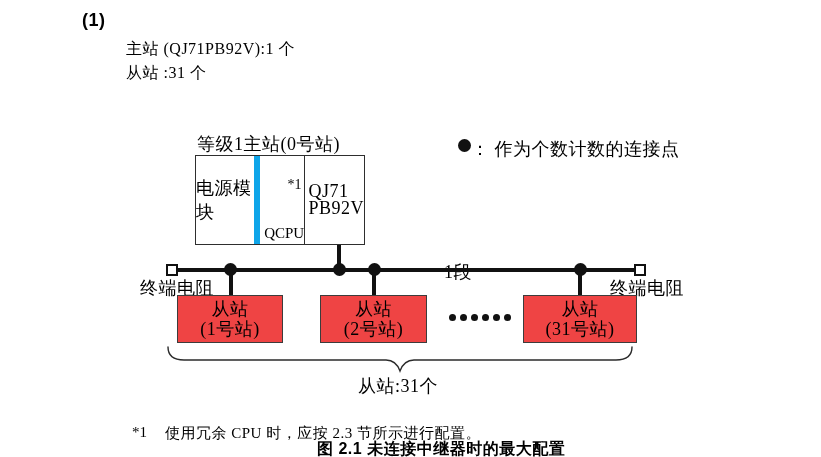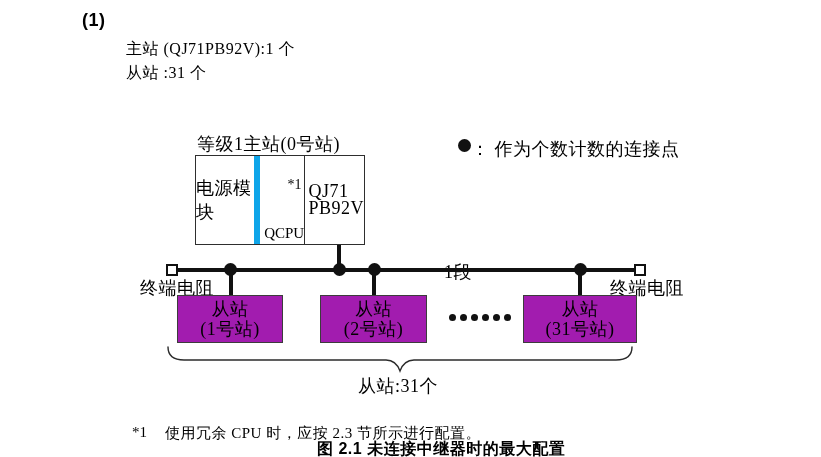--- a/index.html
+++ b/index.html
@@ -52,7 +52,7 @@
   .term-right-label { left:610px; top:276px; }
 
   
-  .slave-box { top:295px; height:48px; border:1px solid #3c3c3c; background:#a21caf;
+  .slave-box { top:295px; height:48px; border:1px solid #3c3c3c; background:#ef4444;
                display:flex; flex-direction:column; align-items:center;
                justify-content:center; line-height:20px; text-align:center; }
   .slave-1 { left:177px; width:106px; }

